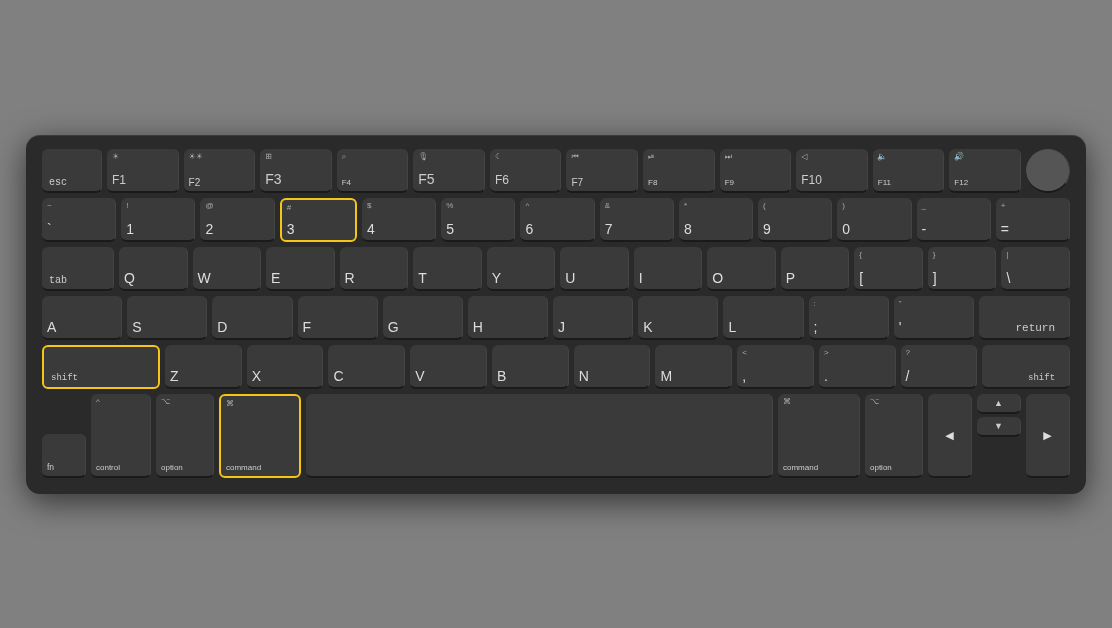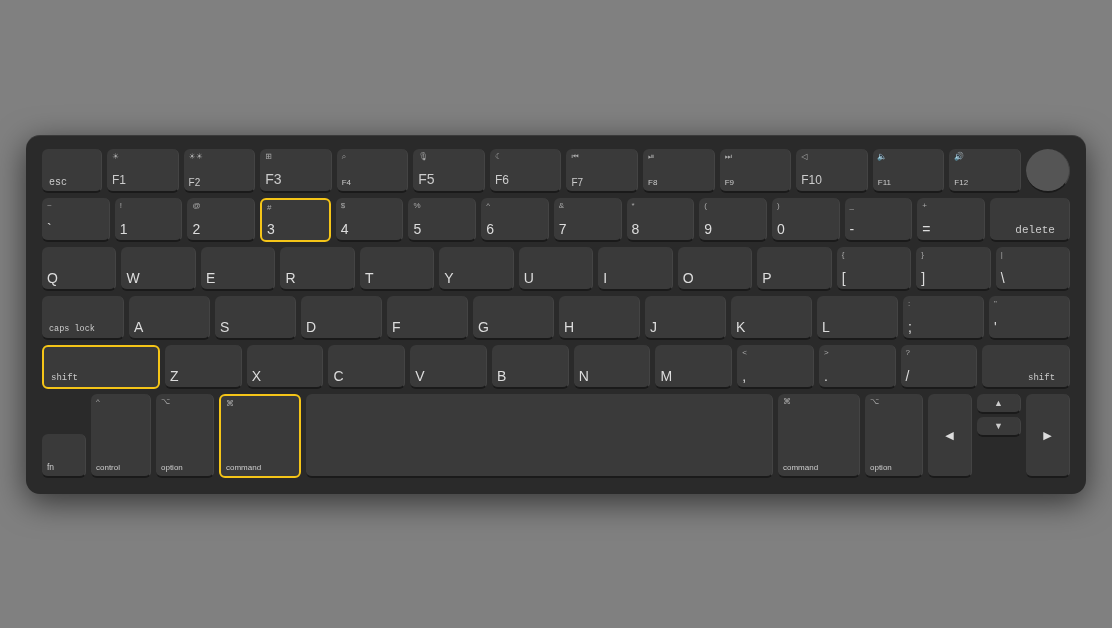--- a/index.html
+++ b/index.html
@@ -206,9 +206,6 @@
       <span class="top-label">+</span>
       <span class="main-label">=</span>
     </div>
-    <div class="key key-delete wide-key" style="align-items:flex-end; justify-content:flex-end;">
-      <span class="bottom-label" style="font-size:11px">delete</span>
-    </div>
   </div>
 
   <div class="key-row">

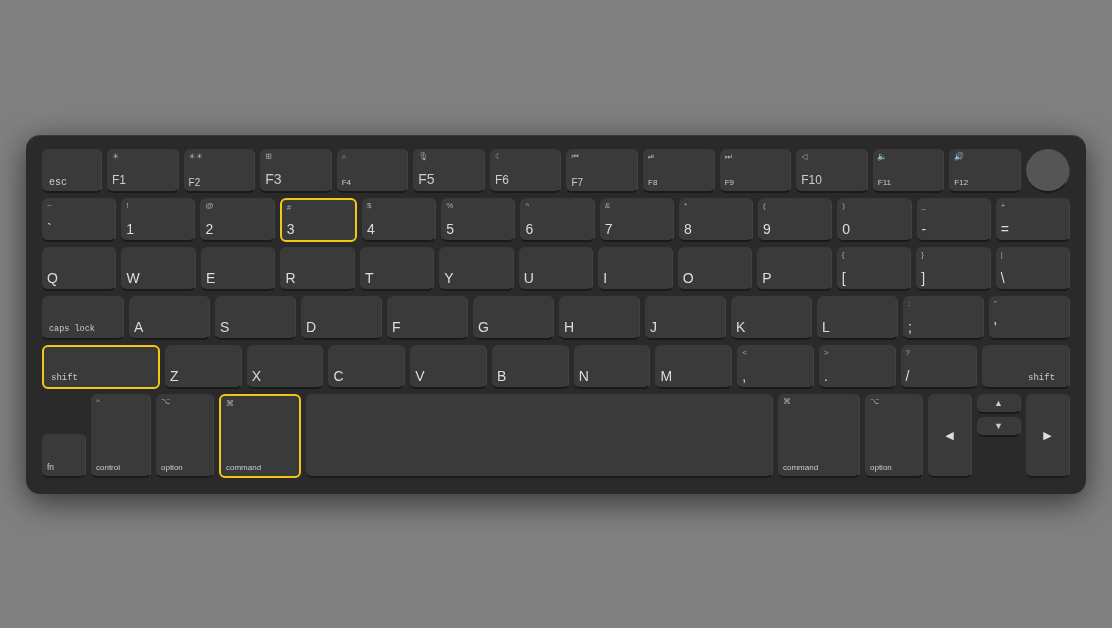--- a/index.html
+++ b/index.html
@@ -209,6 +209,9 @@
   </div>
 
   <div class="key-row">
+    <div class="key key-tab wide-key" style="width:72px;">
+      <span class="bottom-label">tab</span>
+    </div>
     <div class="key key-standard">
       <span class="main-label">Q</span>
     </div>

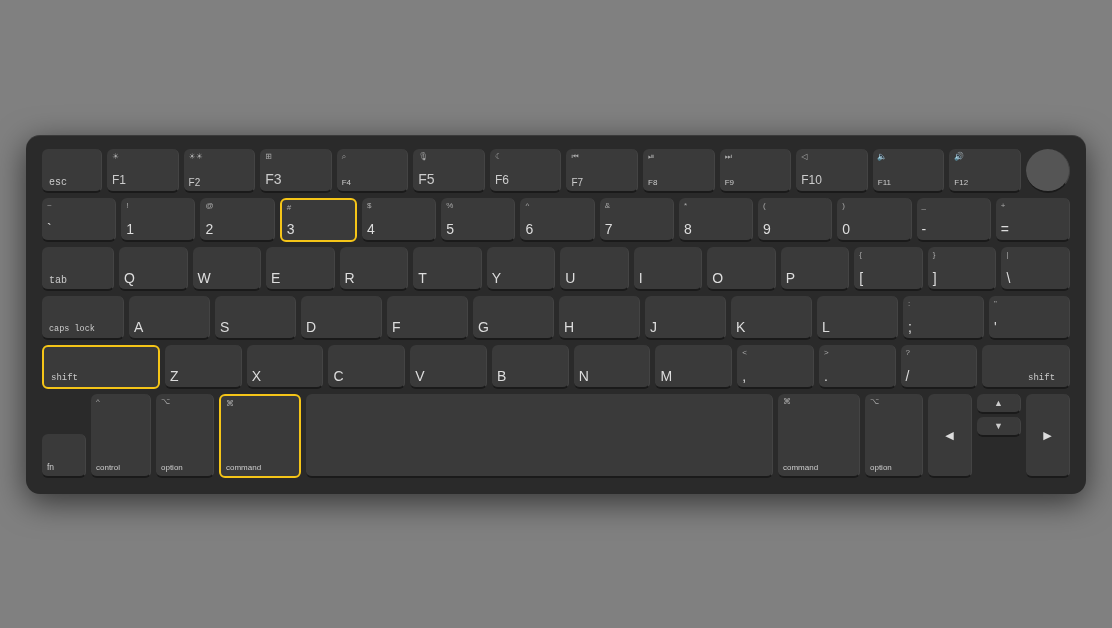--- a/index.html
+++ b/index.html
@@ -257,9 +257,6 @@
   </div>
 
   <div class="key-row">
-    <div class="key key-caps wide-key" style="width:82px;">
-      <span class="bottom-label" style="font-size:8.5px">caps lock</span>
-    </div>
     <div class="key key-standard">
       <span class="main-label">A</span>
     </div>

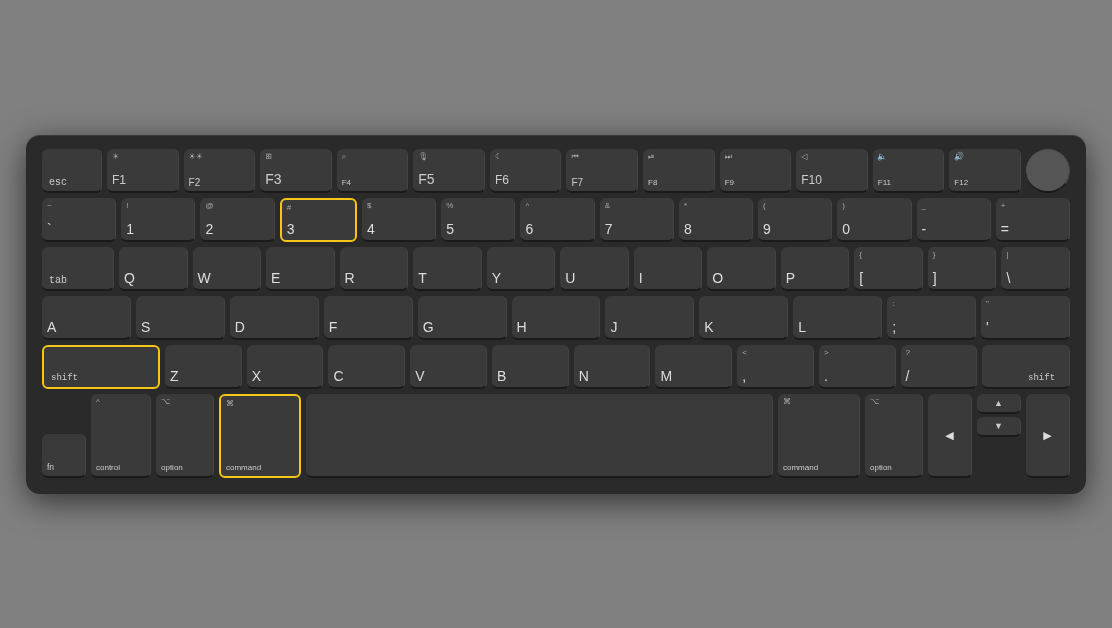--- a/index.html
+++ b/index.html
@@ -292,6 +292,9 @@
       <span class="top-label">"</span>
       <span class="main-label">'</span>
     </div>
+    <div class="key key-return wide-key" style="flex:1; align-items:flex-end; justify-content:flex-end;">
+      <span class="bottom-label" style="font-size:11px">return</span>
+    </div>
   </div>
 
   <div class="key-row">

